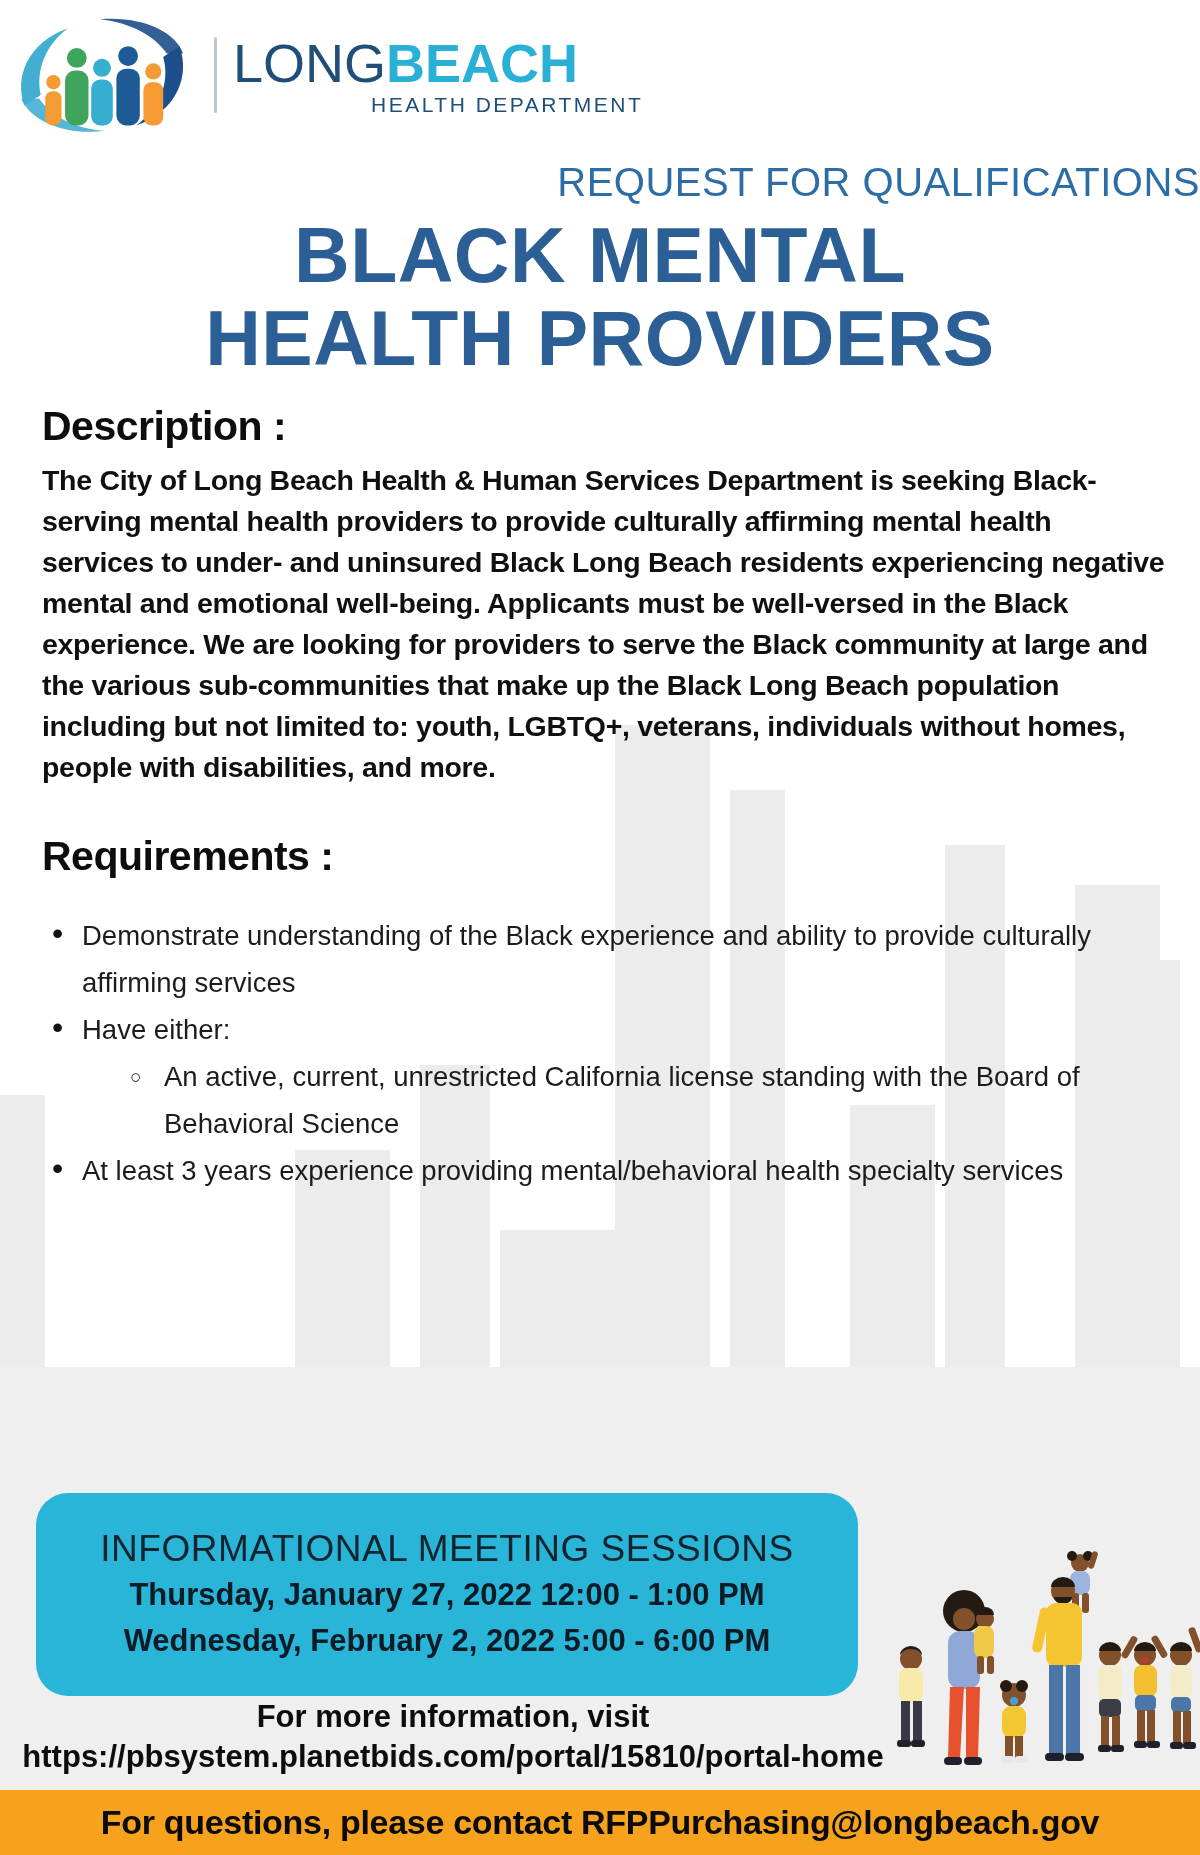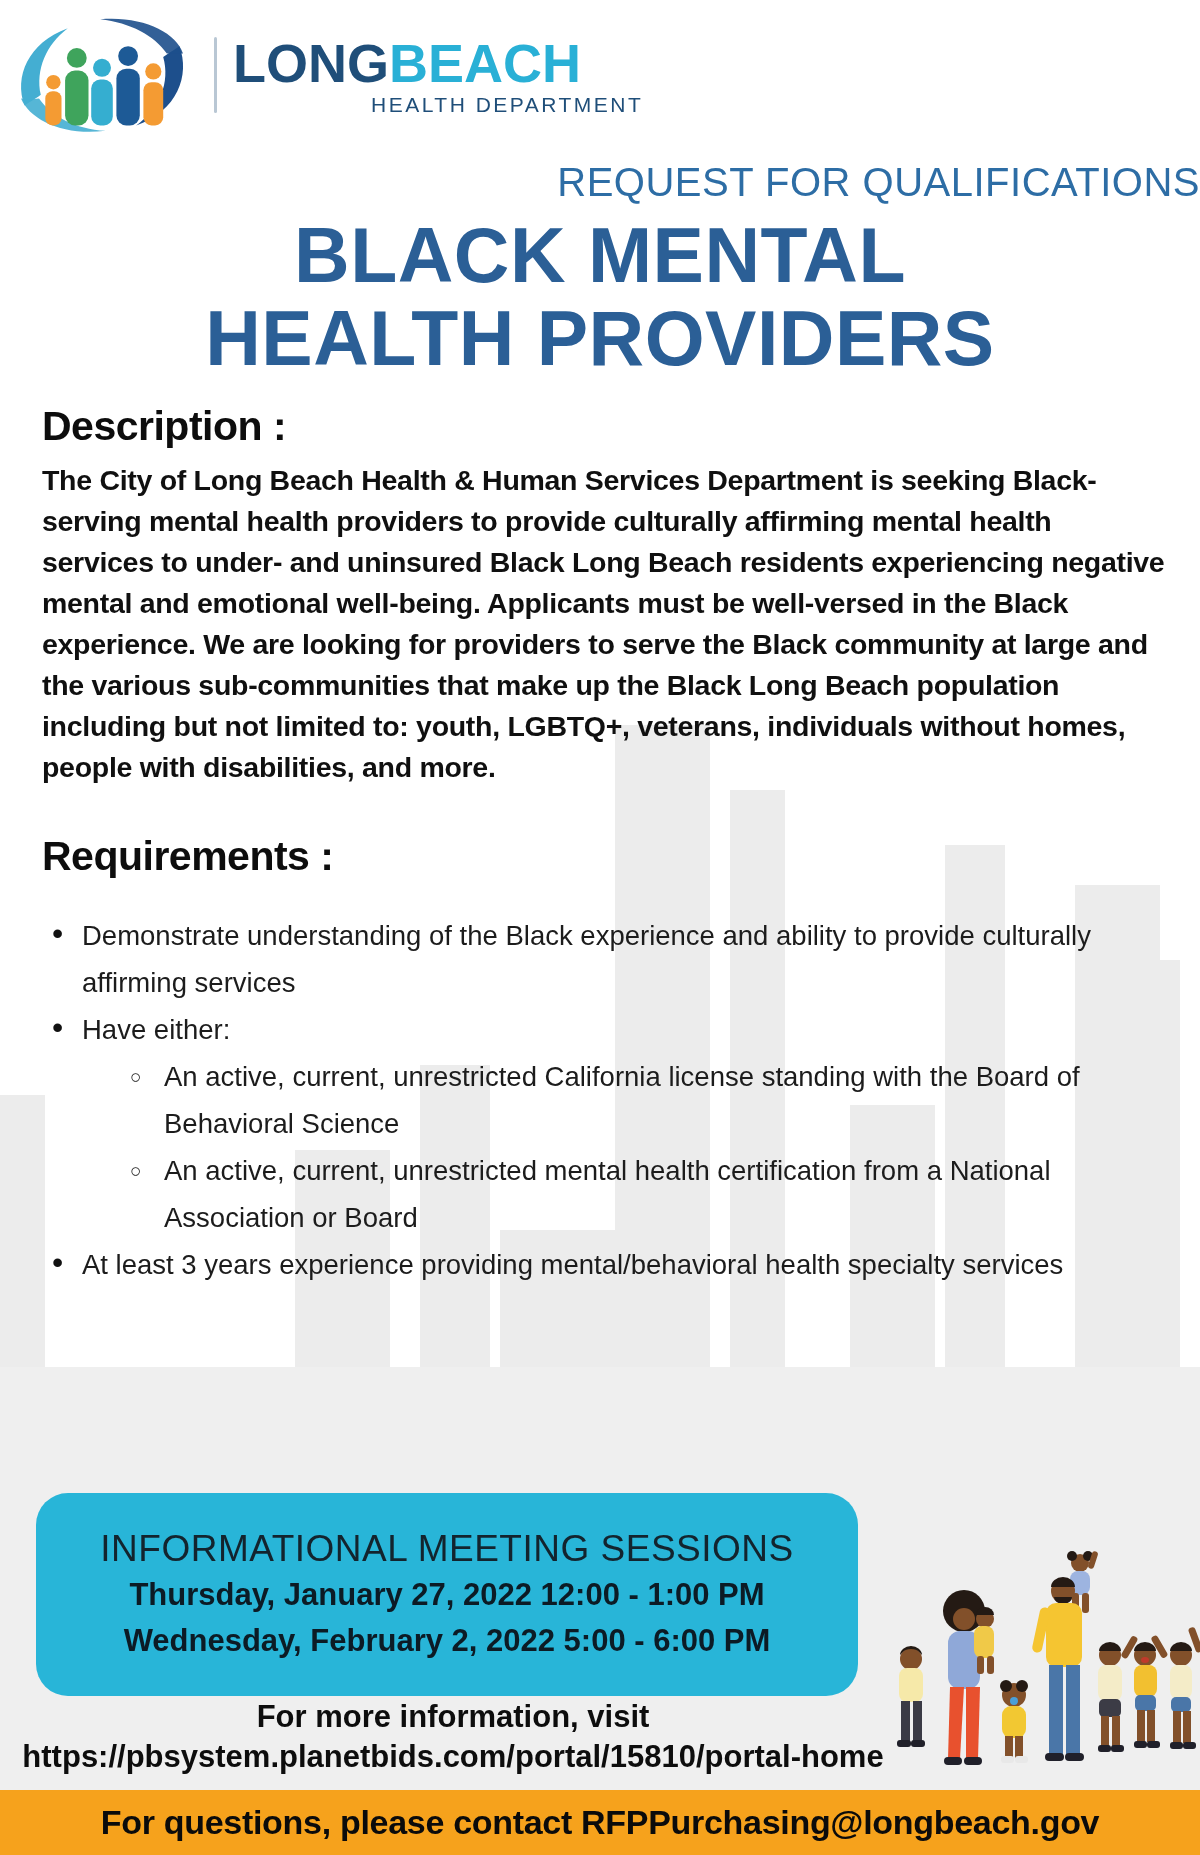--- a/index.html
+++ b/index.html
@@ -16,7 +16,7 @@
   .logo-divider{width:3px;height:76px;background:#b9c7d4;border-radius:2px;}
   .logo-text{display:flex;flex-direction:column;line-height:1;}
   .wordmark{font-size:54px;letter-spacing:0;}
-  .wordmark .wm1{color:#1f4e79;font-weight:700;}
+  .wordmark .wm1{color:#1f4e79;font-weight:400;}
   .wordmark .wm2{color:#29b0d6;font-weight:700;}
   .logo-sub{font-size:21px;color:#1f4e79;font-weight:500;letter-spacing:2.5px;margin-top:4px;padding-left:138px;}
   

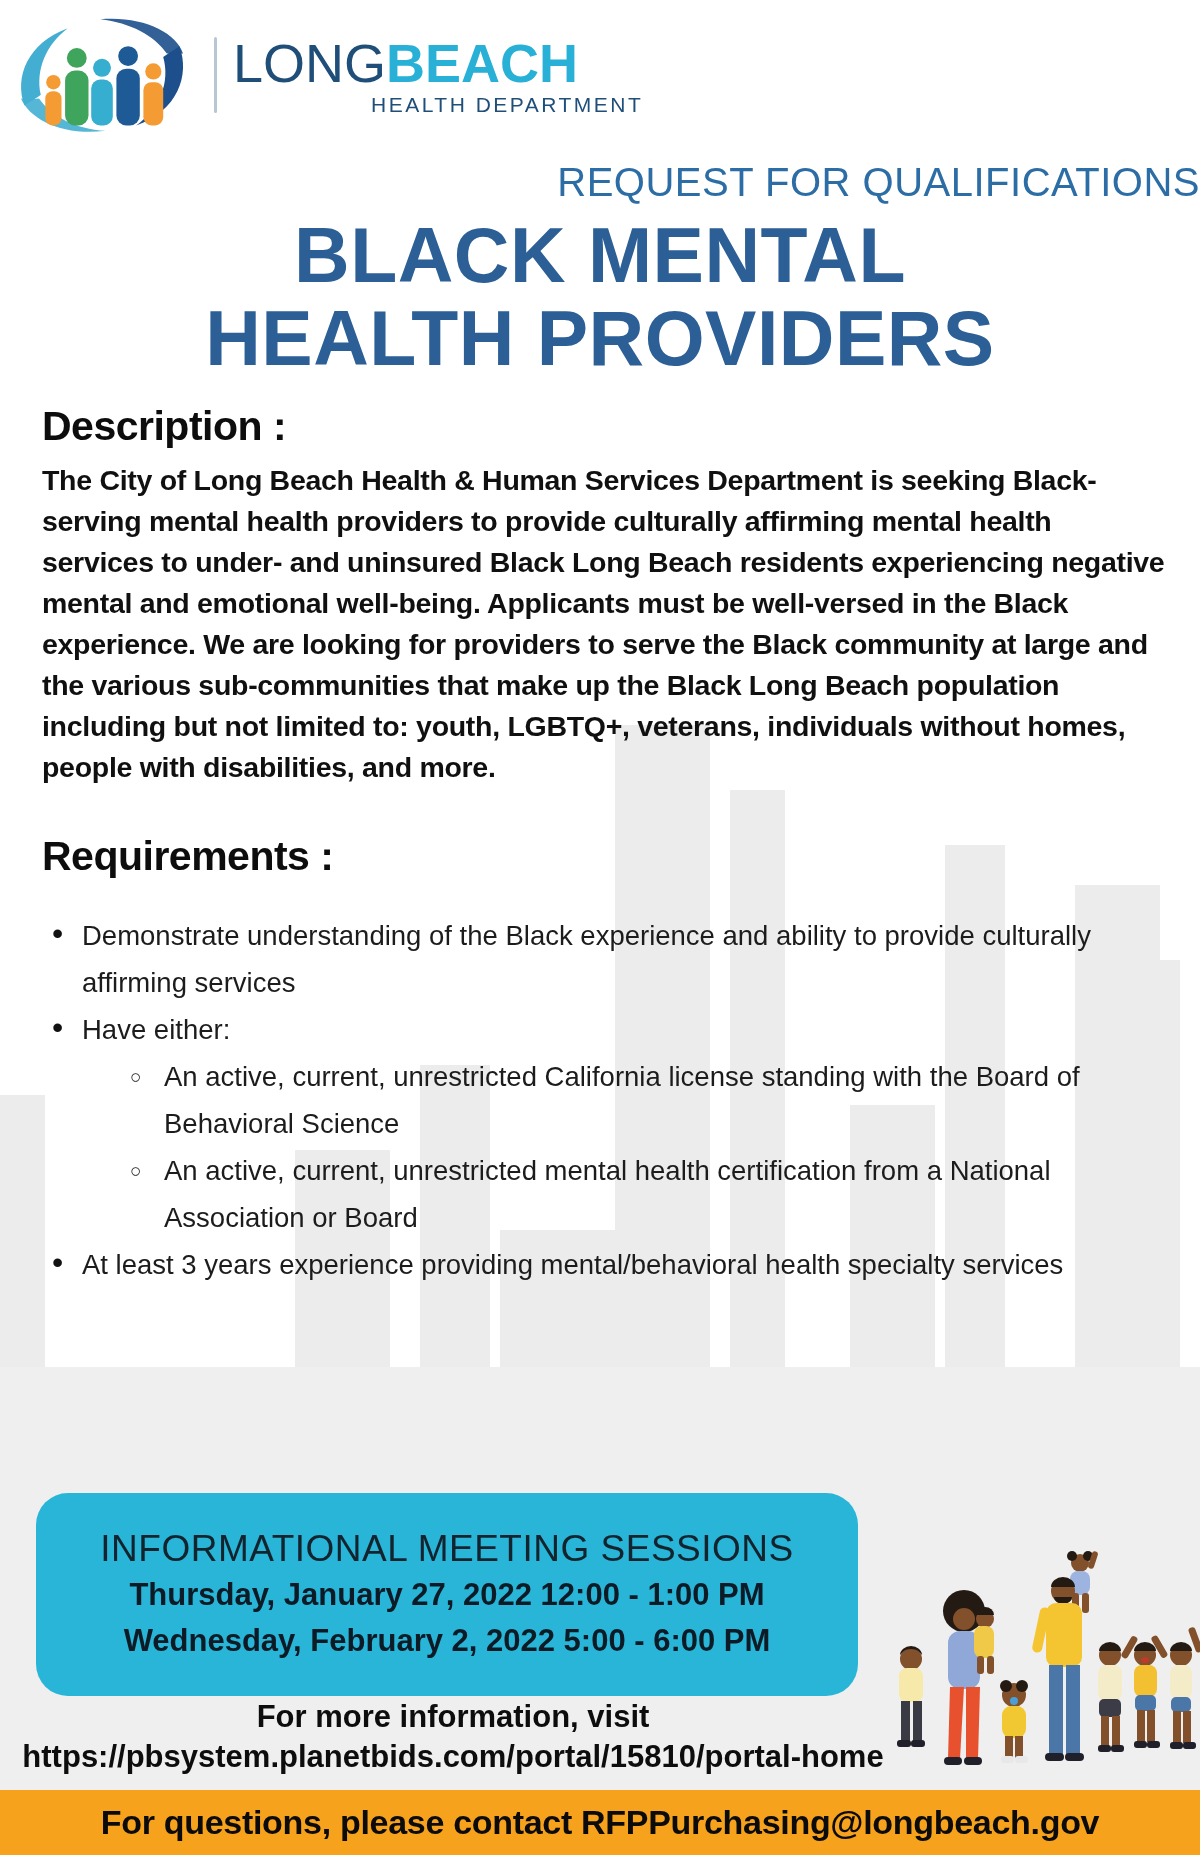--- a/index.html
+++ b/index.html
@@ -125,7 +125,6 @@
         <span>Have either:</span>
         <ul class="sub-list">
           <li>An active, current, unrestricted California license standing with the Board of Behavioral Science</li>
-          <li>An active, current, unrestricted mental health certification from a National Association or Board</li>
         </ul>
       </li>
       <li>At least 3 years experience providing mental/behavioral health specialty services</li>

